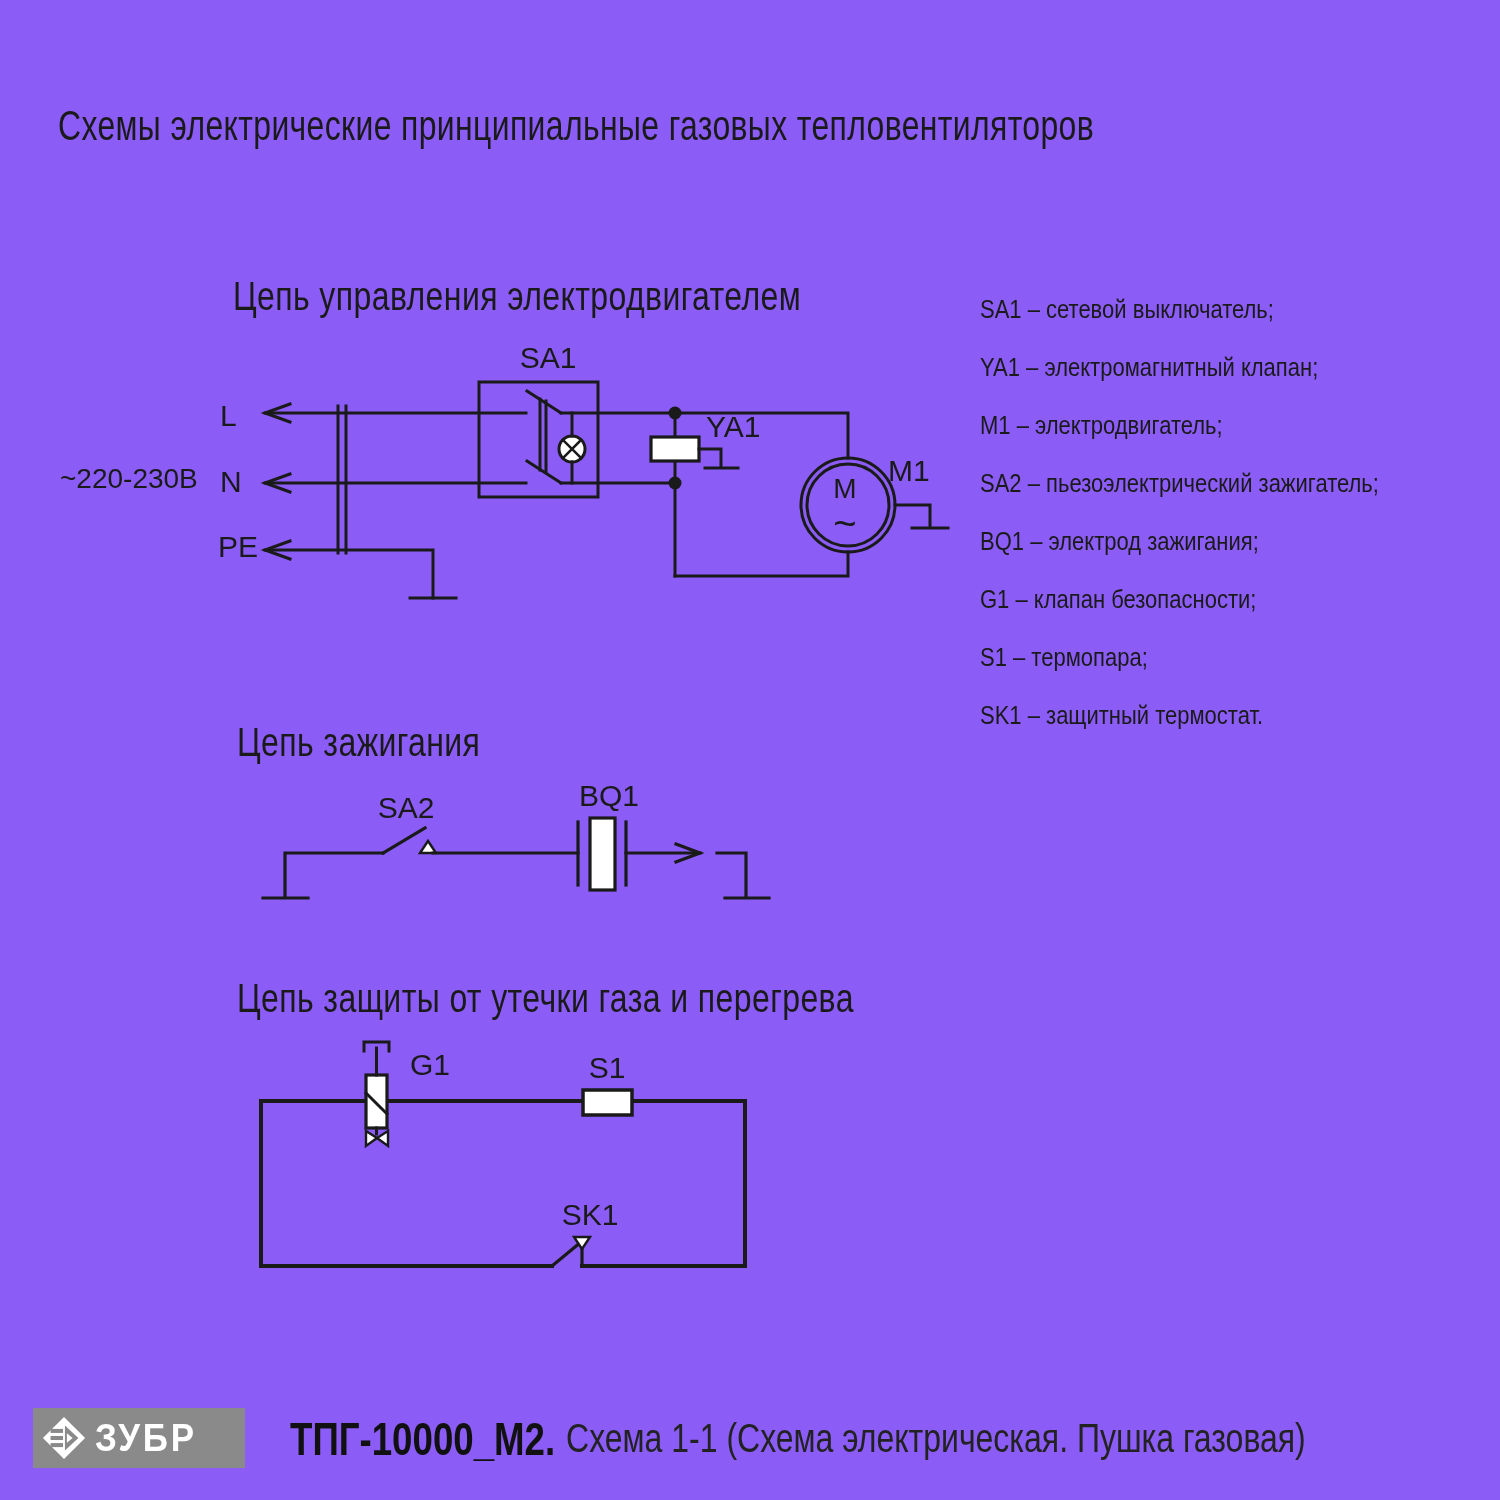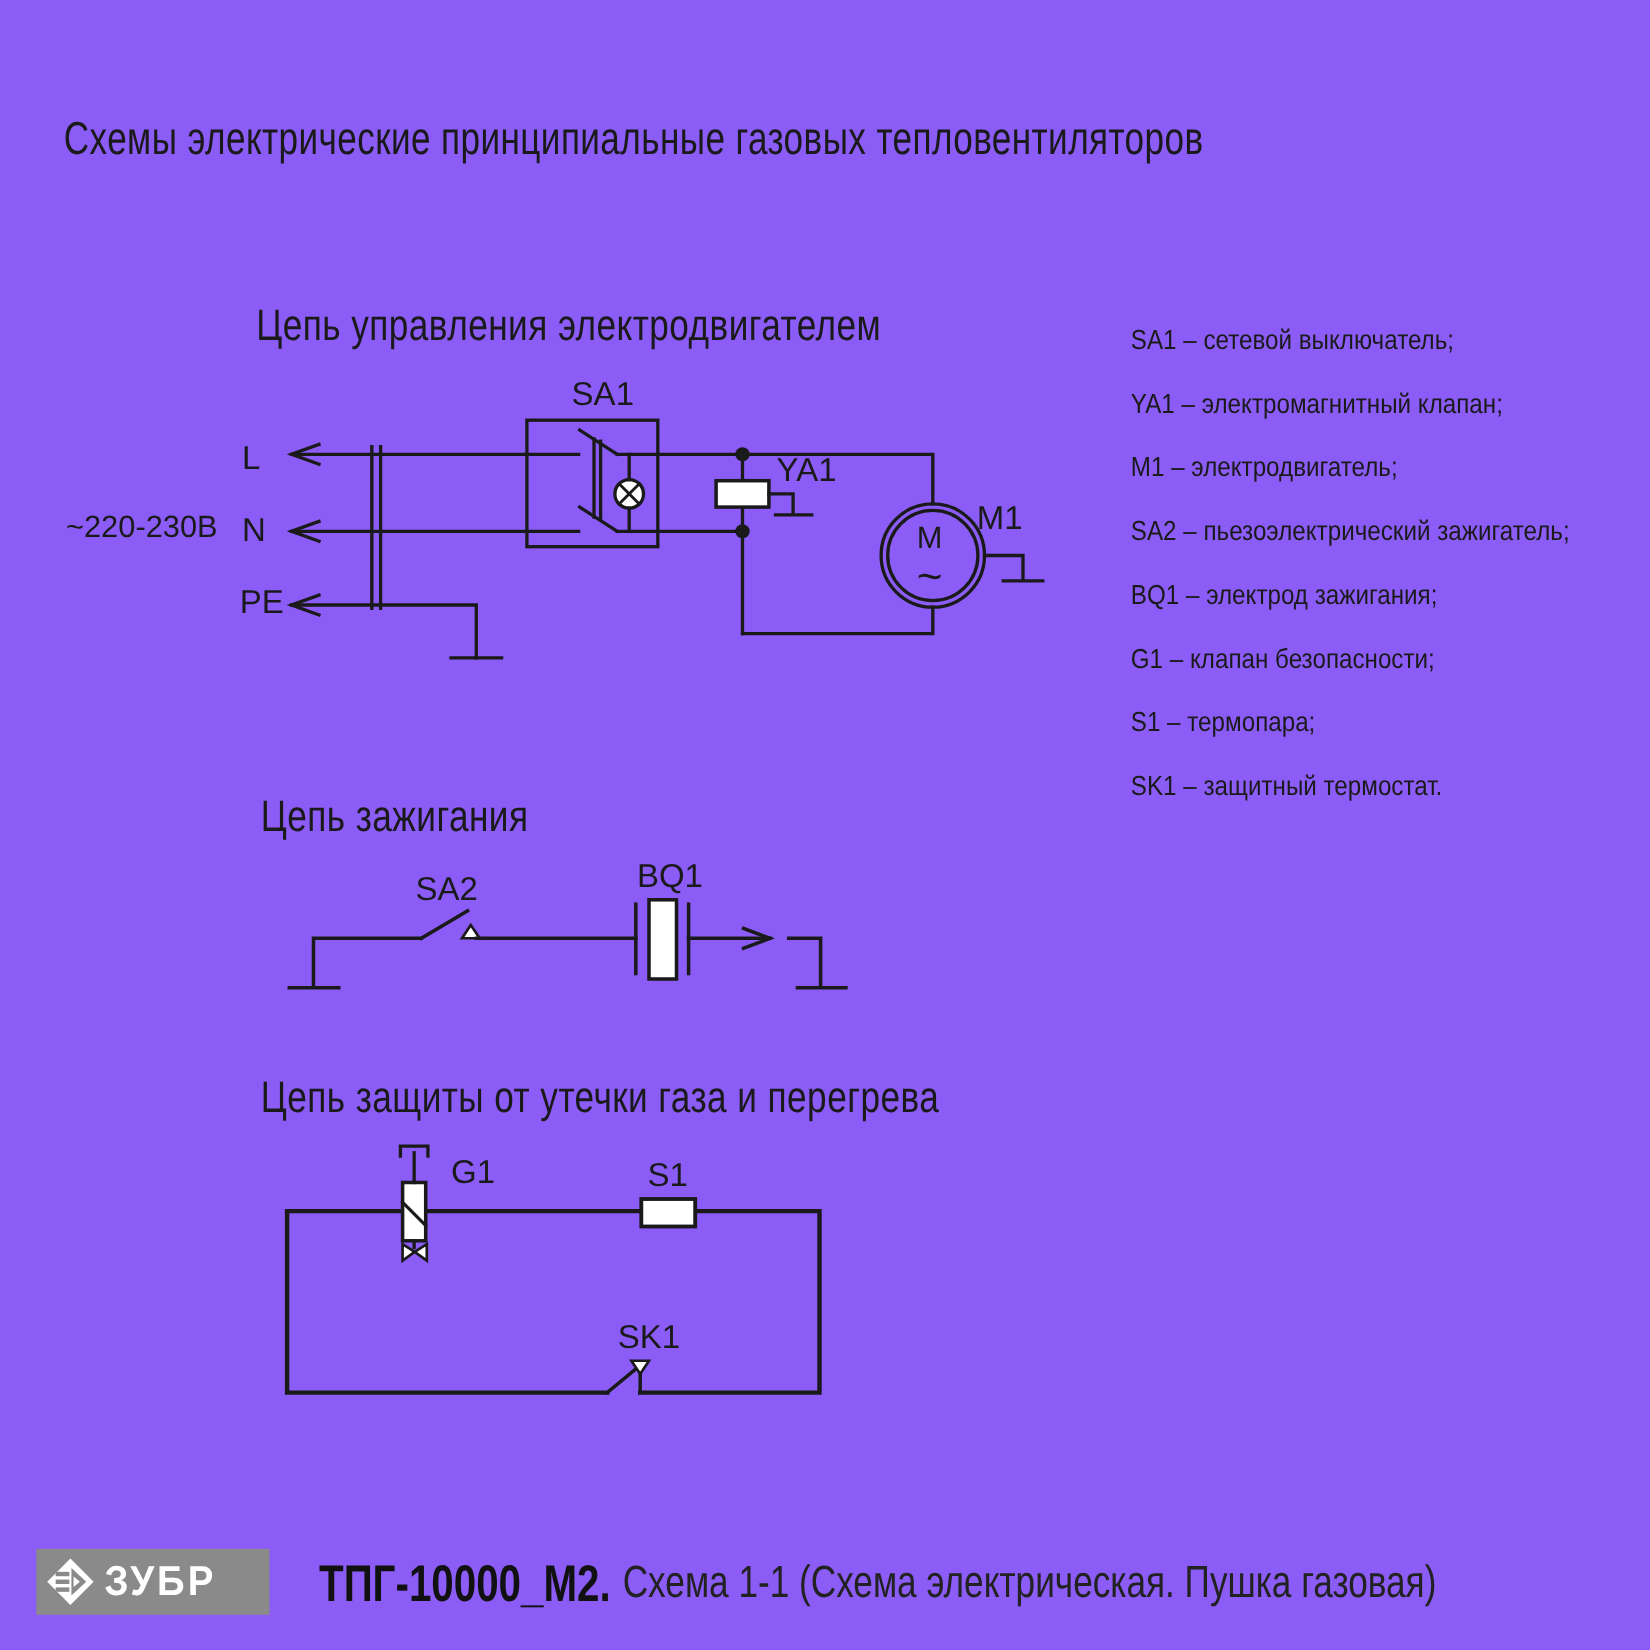--- a/index.html
+++ b/index.html
@@ -18,7 +18,7 @@
   .schematic{position:absolute;left:0;top:0;}
   .schematic text{font-family:"Liberation Sans", sans-serif;fill:#1a1a1a;}
   .lbl{font-size:30px;}
-  .legend{position:absolute;left:1028px;top:280px;width:470px;}
+  .legend{position:absolute;left:980px;top:280px;width:470px;}
   .legend-item{
     height:58px;line-height:58px;font-size:25px;white-space:nowrap;
     transform:scaleX(0.88);transform-origin:left top;

